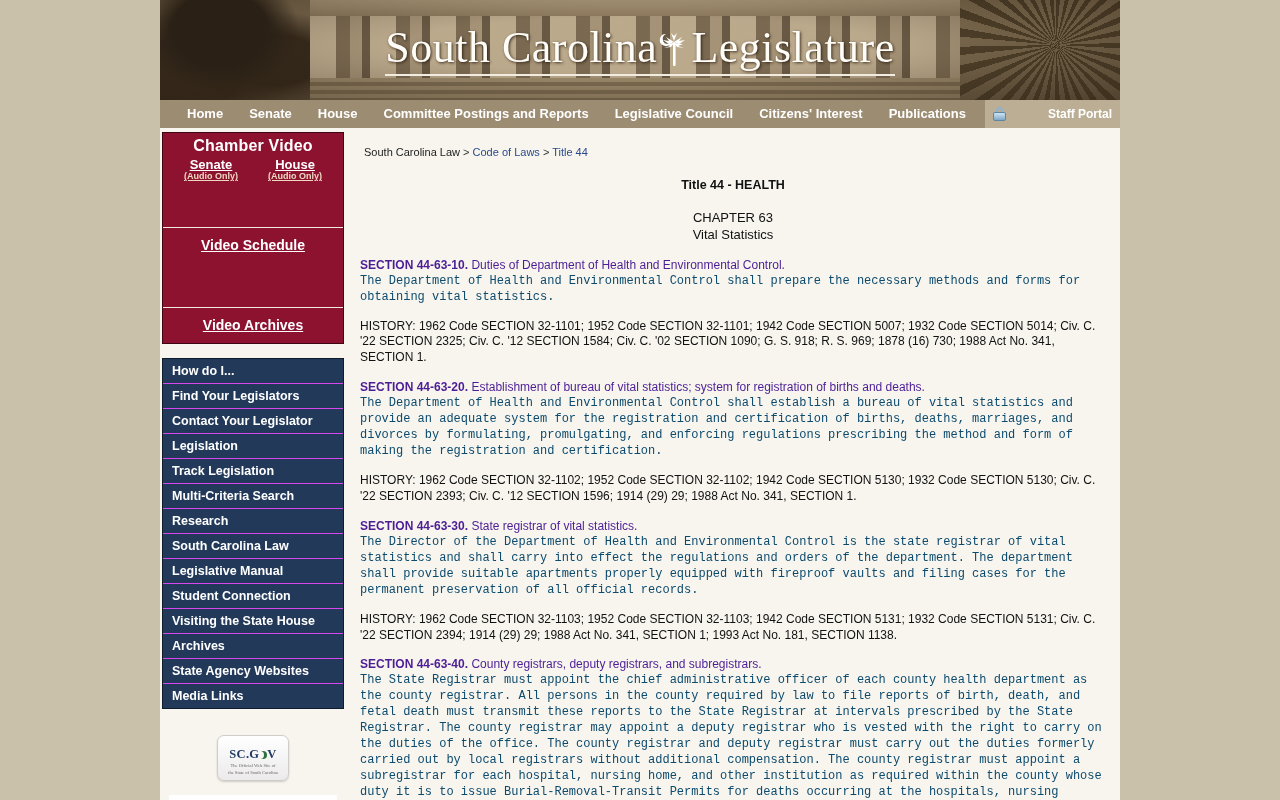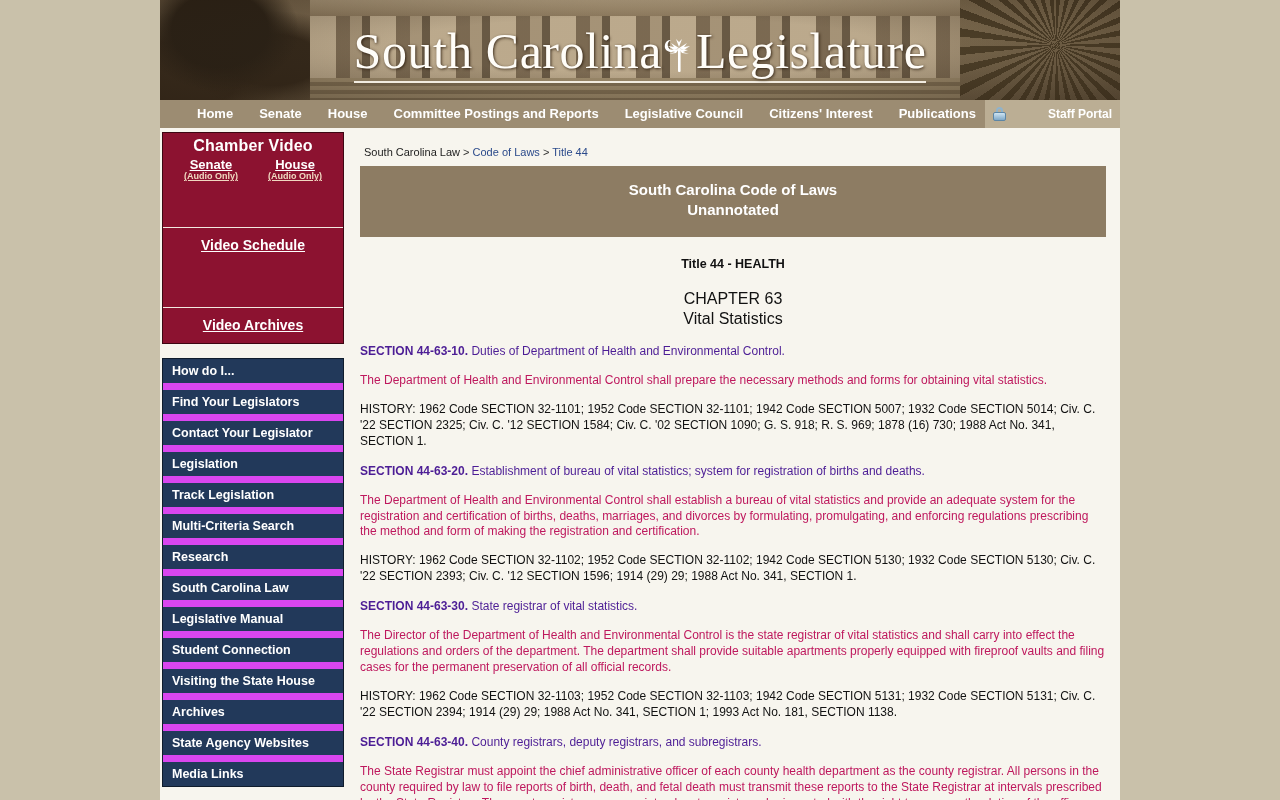--- a/index.html
+++ b/index.html
@@ -74,7 +74,7 @@
     position: absolute; left: 0; right: 0; top: 22px;
     text-align: center;
     font-family: "Liberation Serif", serif;
-    font-size: 50px;
+    font-size: 44px;
     color: #fffdf8;
     letter-spacing: .5px;
     text-shadow: 1px 1px 3px rgba(40,25,10,.85);

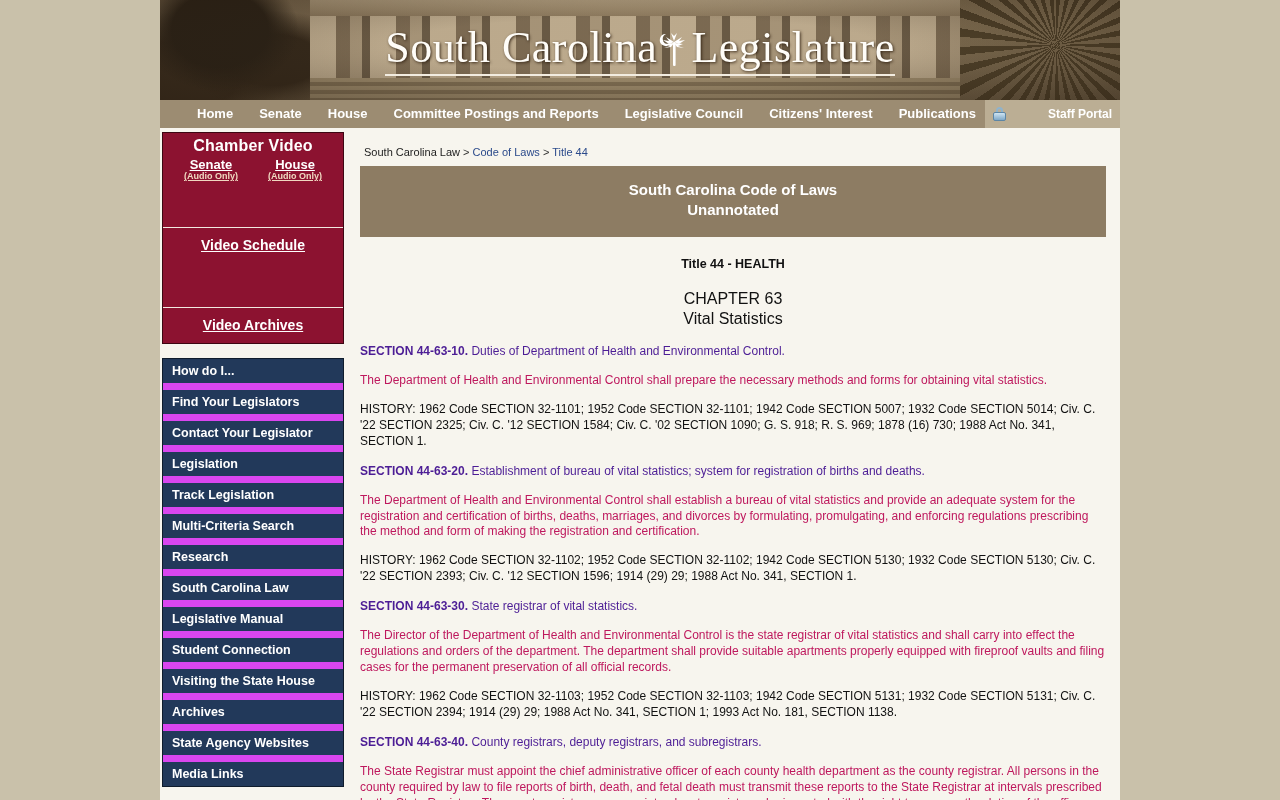--- a/index.html
+++ b/index.html
@@ -95,7 +95,7 @@
     display: flex;
     align-items: center;
   }
-  #navbar-inner { display:flex; align-items:center; height:28px; padding-left:24px; }
+  #navbar-inner { display:flex; align-items:center; height:28px; padding-left:14px; }
   .nav-item {
     color: #ffffff;
     font-size: 13px;

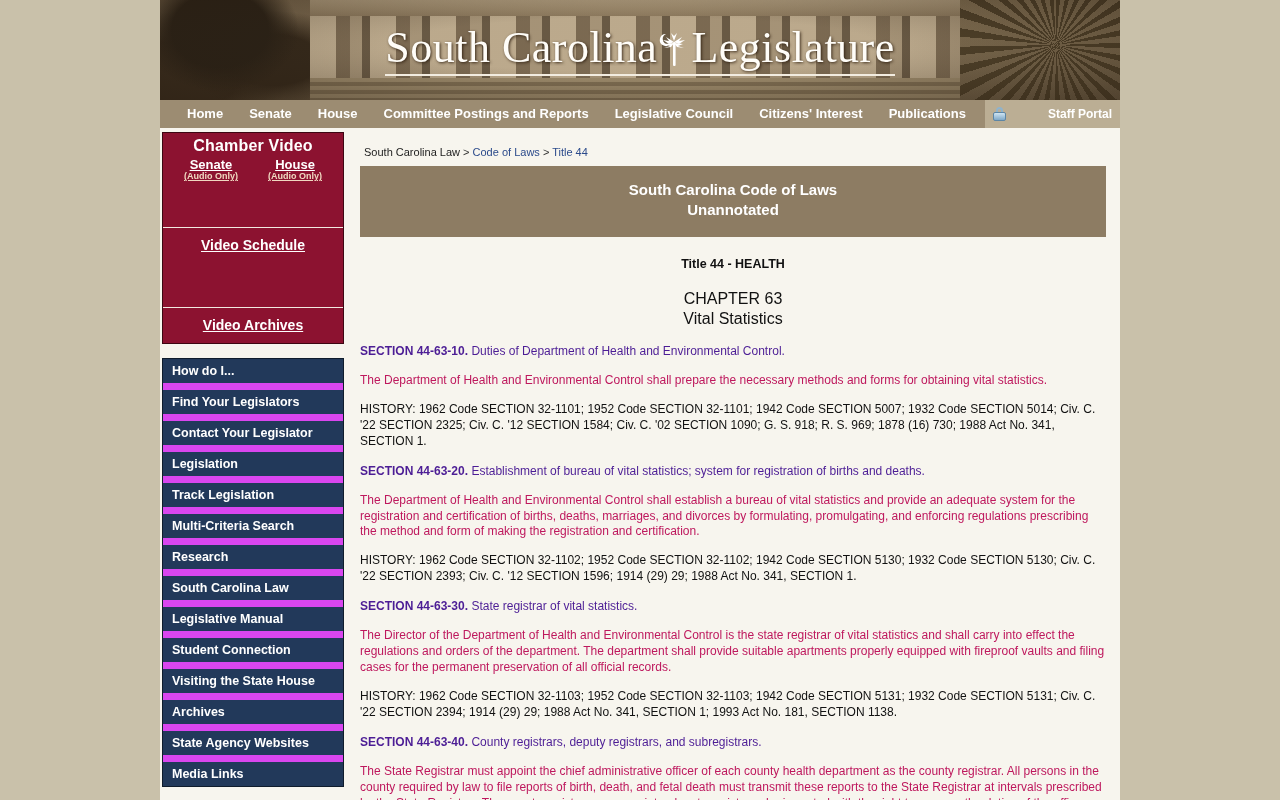--- a/index.html
+++ b/index.html
@@ -301,10 +301,6 @@
           <span>South Carolina Law</span><span class="sep"> &gt; </span><a href="#">Code of Laws</a><span class="sep"> &gt; </span><a href="#">Title 44</a>
         </div>
 
-        <div id="code-banner">
-          <div>South Carolina Code of Laws</div>
-          <div>Unannotated</div>
-        </div>
 
         <div class="title-line">Title 44 - HEALTH</div>
         <div class="chapter-line">

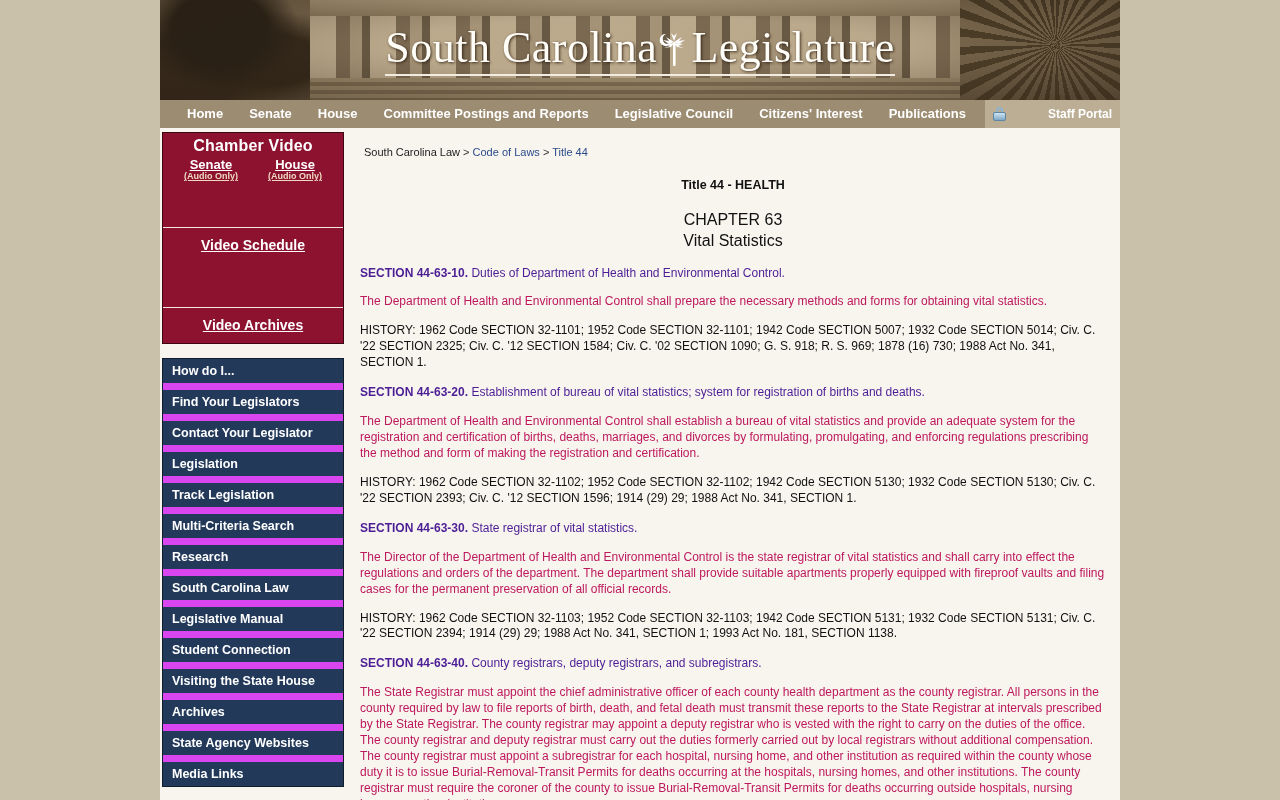--- a/index.html
+++ b/index.html
@@ -183,7 +183,7 @@
     margin-bottom:0;
   }
   .title-line { text-align:center; font-size:12.5px; font-weight:bold; color:#111; margin-top:20px; }
-  .chapter-line { text-align:center; font-size:16px; color:#111; margin-top:18px; line-height:1.3; }
+  .chapter-line { text-align:center; font-size:13px; color:#111; margin-top:18px; line-height:1.3; }
   .sect { margin-top:14px; font-size:12px; color:#4c1d95; line-height:1.32; text-align:left; }
   .sect b { font-weight:bold; }
   .para { margin-top:13px; font-size:12px; color:#be185d; line-height:1.33; }

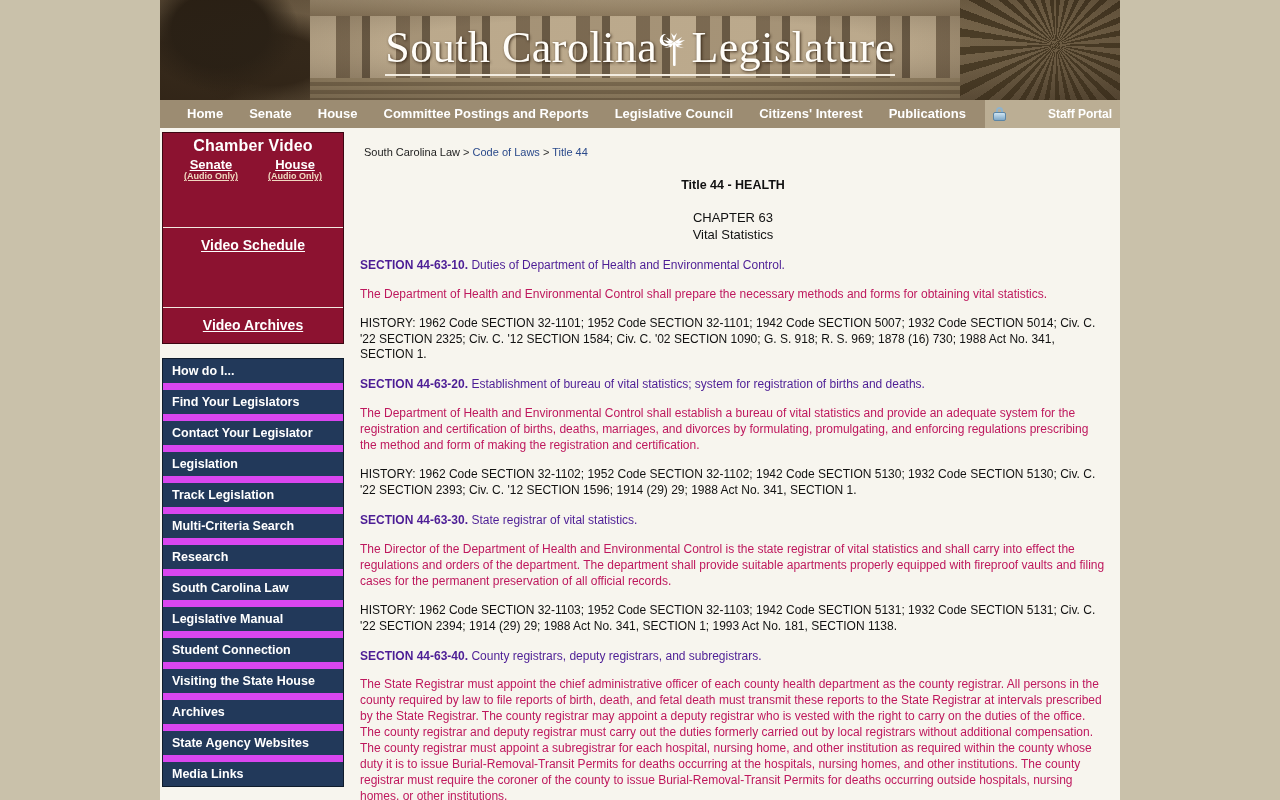--- a/index.html
+++ b/index.html
@@ -186,7 +186,7 @@
   .chapter-line { text-align:center; font-size:13px; color:#111; margin-top:18px; line-height:1.3; }
   .sect { margin-top:14px; font-size:12px; color:#4c1d95; line-height:1.32; text-align:left; }
   .sect b { font-weight:bold; }
-  .para { margin-top:13px; font-size:12px; color:#be185d; line-height:1.33; }
+  .para { font-size:12px; color:#0c4a6e; line-height:1.33;font-family:Liberation Mono, monospace; }
   .history { margin-top:13px; font-size:12px; color:#111; line-height:1.33; }
 </style>
 </head>

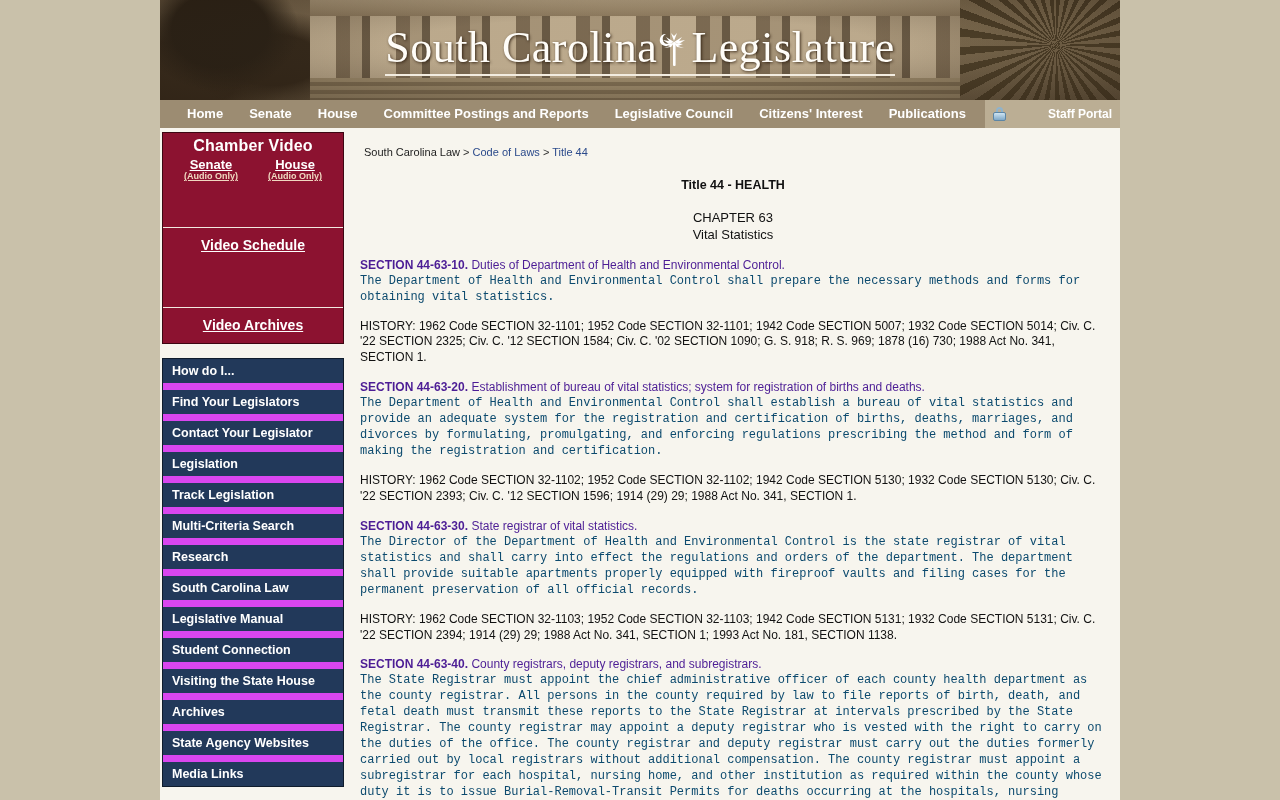--- a/index.html
+++ b/index.html
@@ -143,7 +143,7 @@
     font-size:12.5px;
     font-weight:bold;
     padding:5px 0 5px 9px;
-    border-bottom:7px solid #d946ef;
+    border-bottom:1px solid #d946ef;
     cursor:pointer;
     white-space:nowrap;
   }

